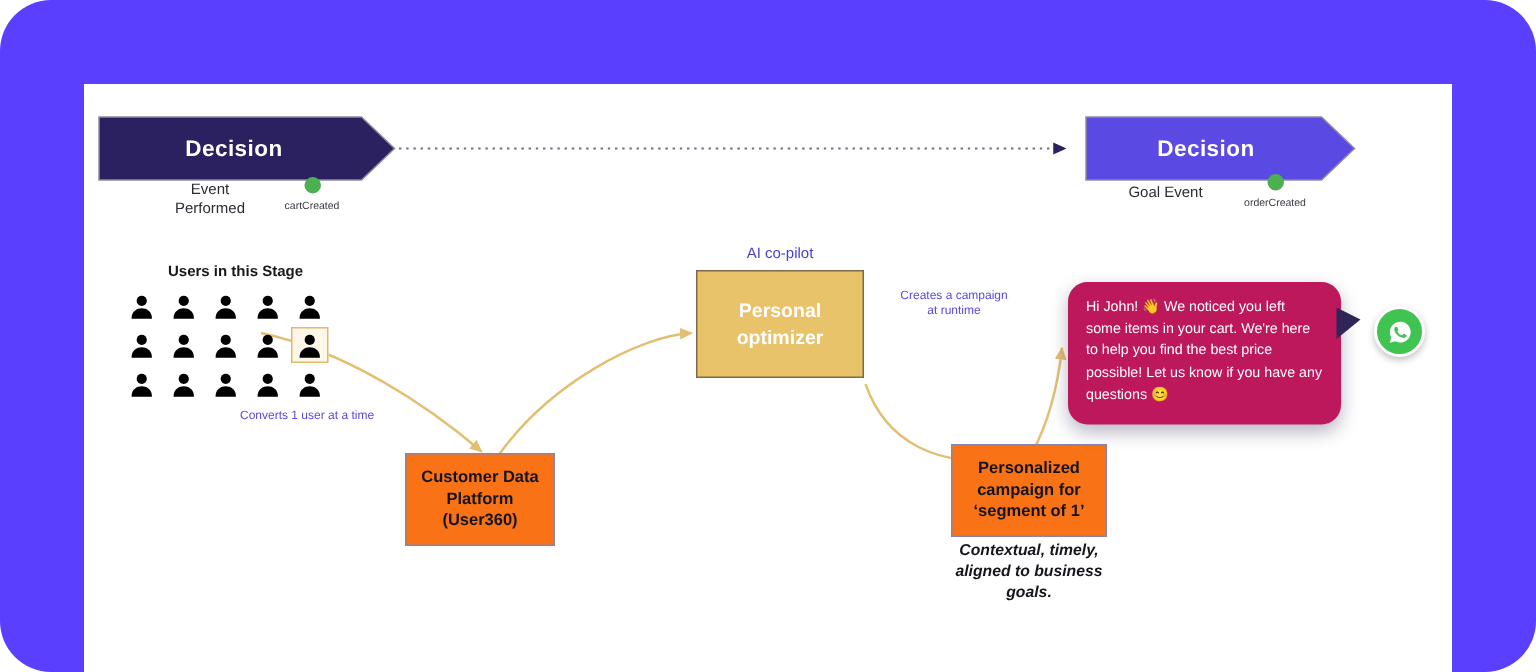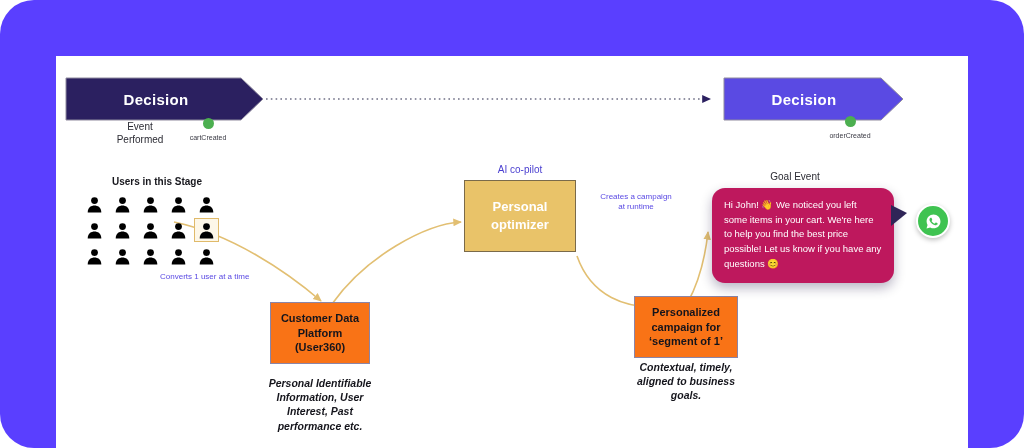--- a/index.html
+++ b/index.html
@@ -226,7 +226,7 @@
       <div class="evt-name" style="margin-top:5px;">cartCreated</div>
     </div>
 
-    <div class="abs" style="left:693px; top:66px; width:92px;margin-top:48px;">
+    <div class="abs" style="left:675px; top:66px; width:92px;">
       <div class="cap-event">Goal Event</div>
     </div>
     <div class="abs" style="left:760px; top:60px; width:68px; display:flex; flex-direction:column; align-items:center;">

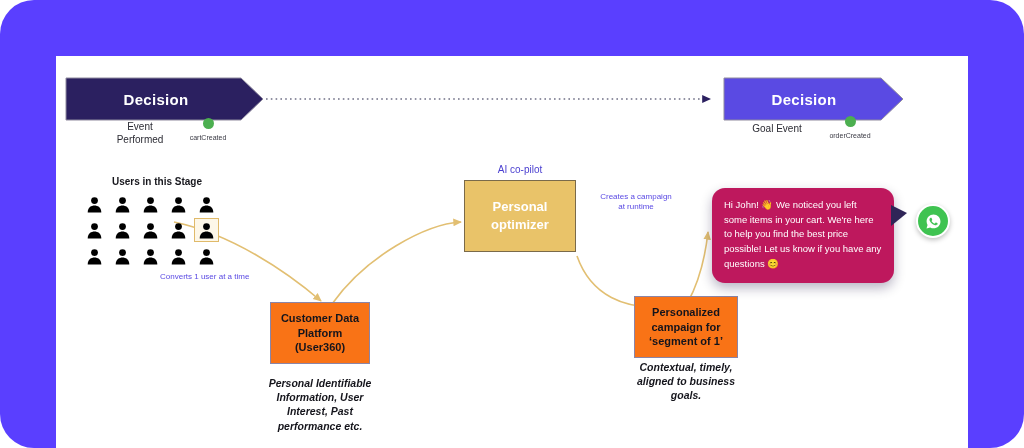--- a/index.html
+++ b/index.html
@@ -336,10 +336,6 @@
     <div class="box box-grey" style="left:214px; top:246px; width:100px; height:62px; white-space:pre-line;">Customer Data
 Platform
 (User360)</div>
-    <div class="box-caption" style="left:196px; top:320px; width:136px; white-space:pre-line;">Personal Identifiable
-Information, User
-Interest, Past
-performance etc.</div>
 
     <div class="copilot-note" style="left:406px; top:108px; width:116px;">AI co-pilot</div>
     <div class="box box-gold" style="left:408px; top:124px; width:112px; height:72px; white-space:pre-line;">Personal

